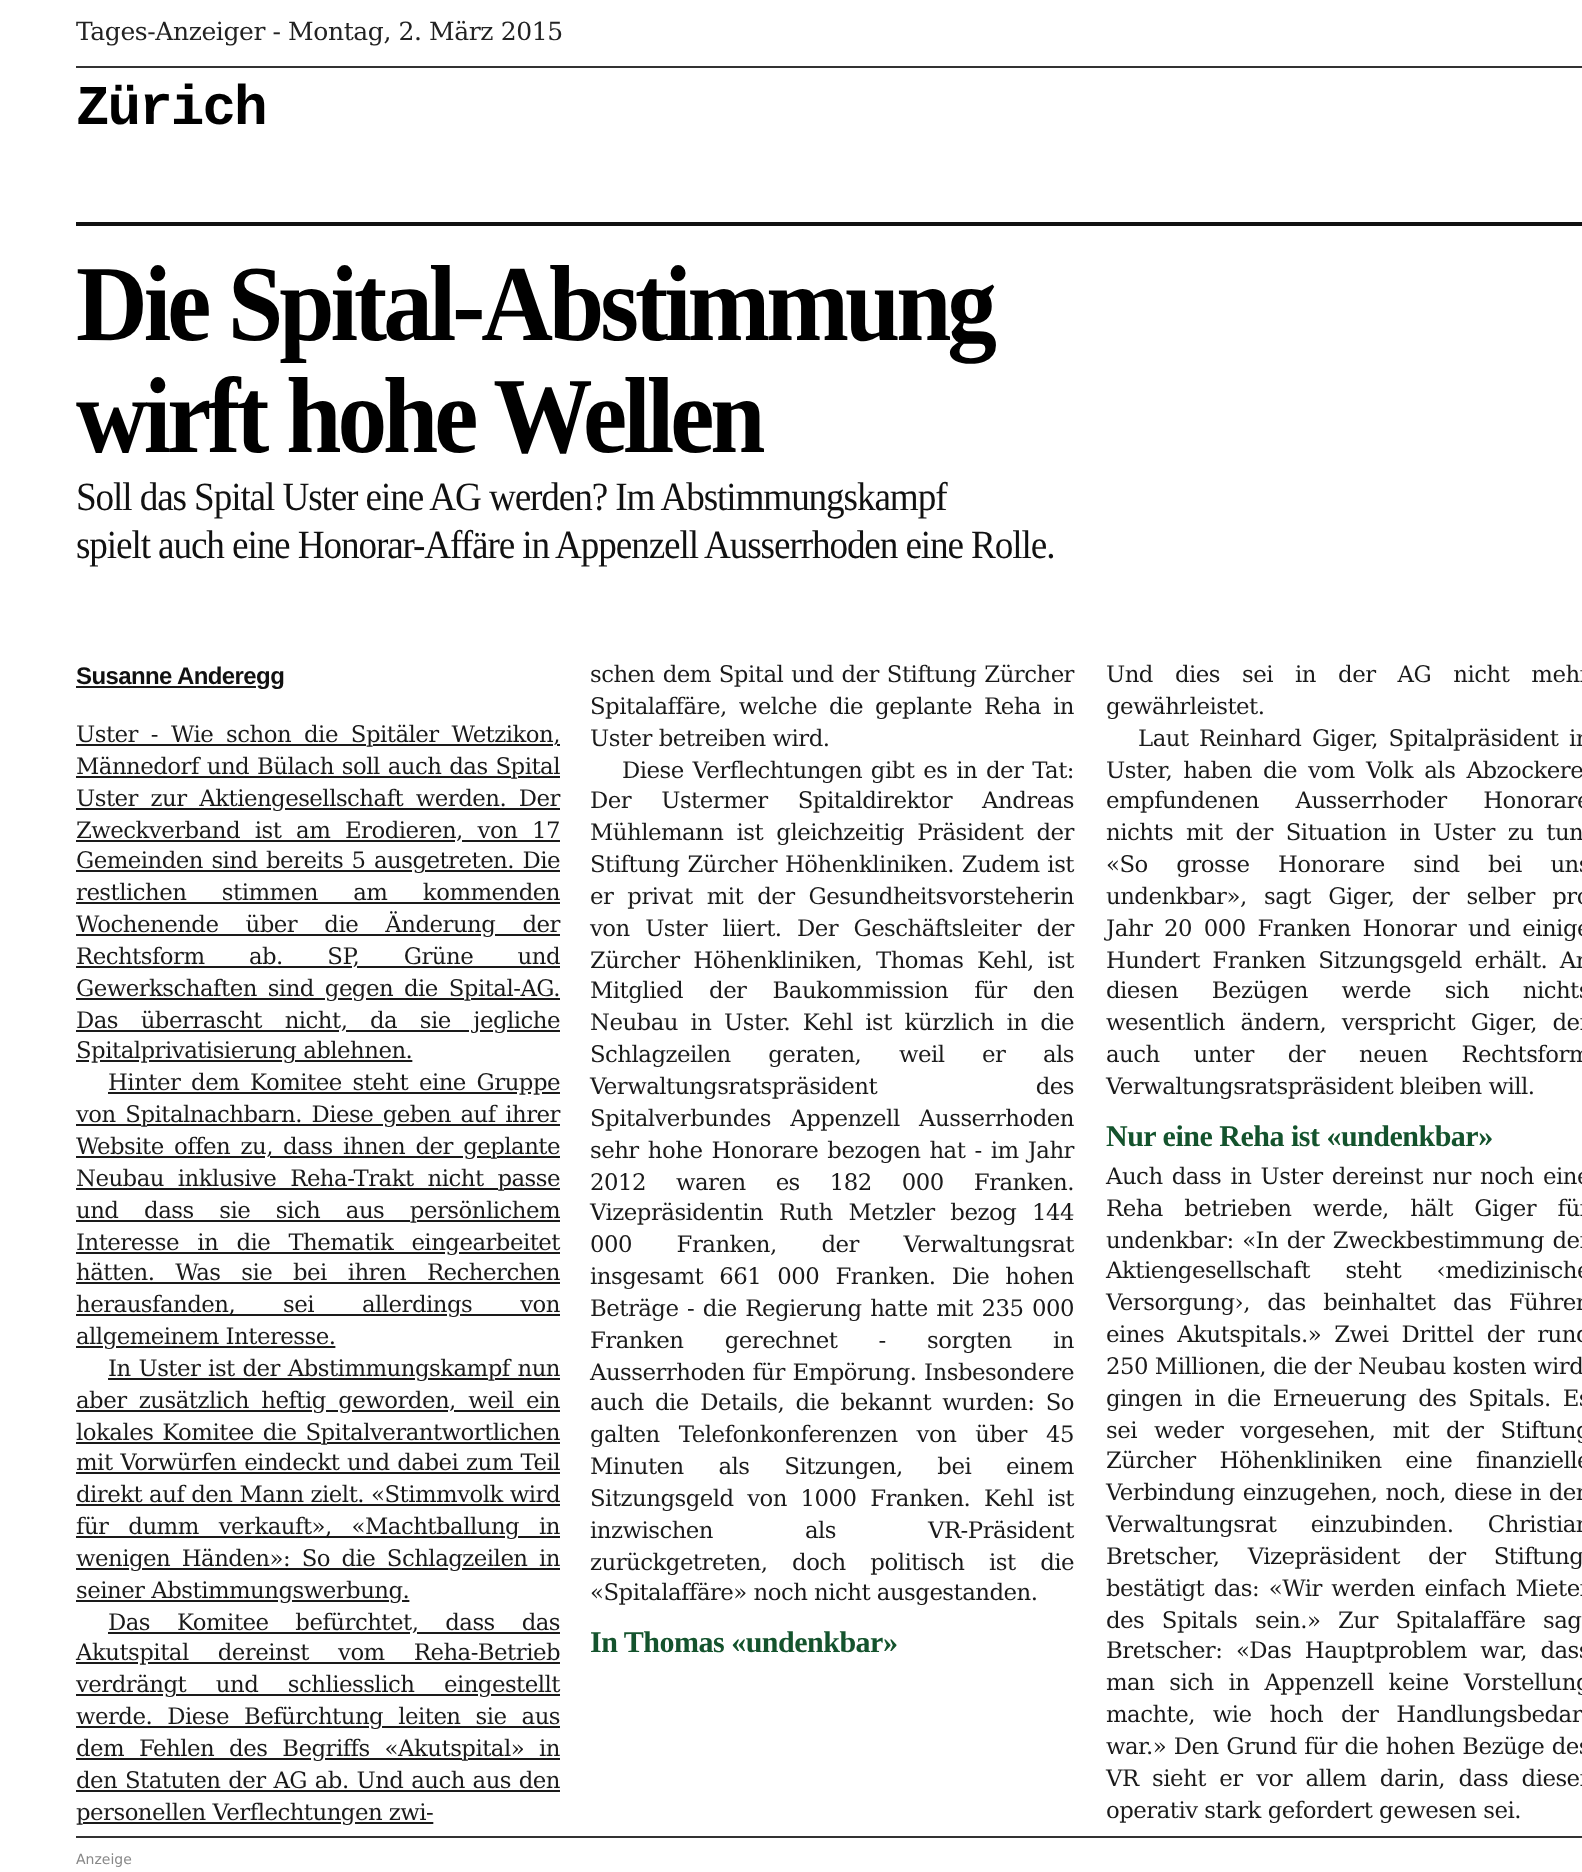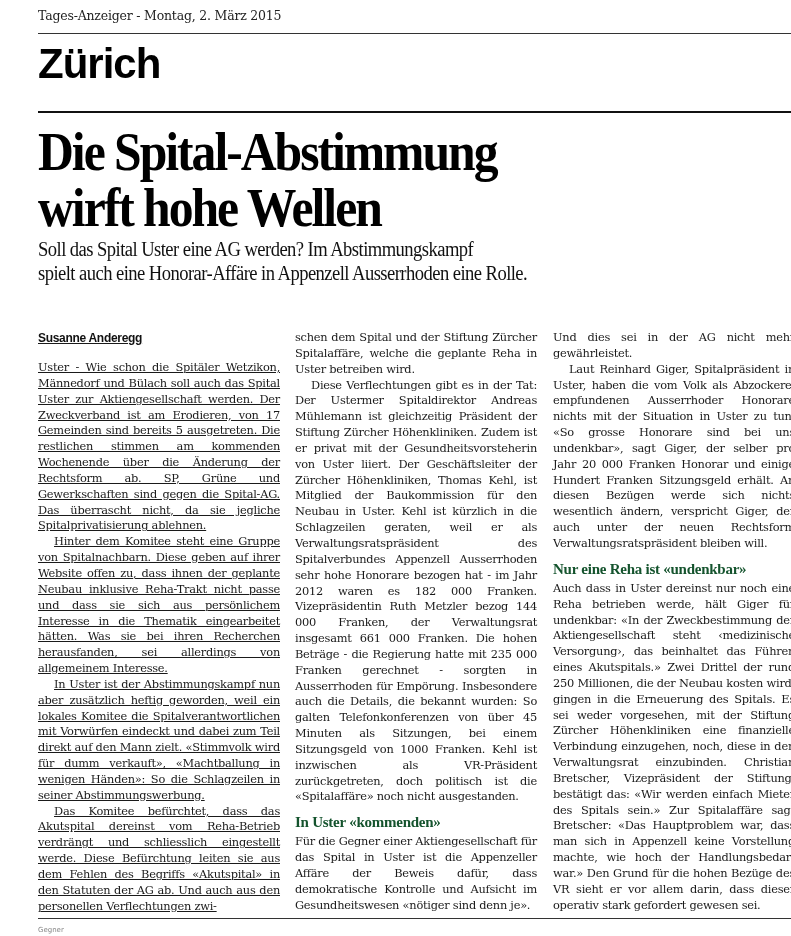--- a/index.html
+++ b/index.html
@@ -12,7 +12,7 @@
   .rule-top { position: absolute; left: 22px; right: 0; top: 33px; border-top: 1px solid #333; }
   .section {
     position: absolute; left: 22px; top: 40px;
-    font-family: Liberation Sans, sans-serif; font-weight: bold; font-size: 42px;
+    font-family: Liberation Mono, monospace; font-weight: bold; font-size: 28px;
     letter-spacing: -1px; color: #000;
   }
   .rule-mid { position: absolute; left: 22px; right: 0; top: 111px; border-top: 2px solid #111; }

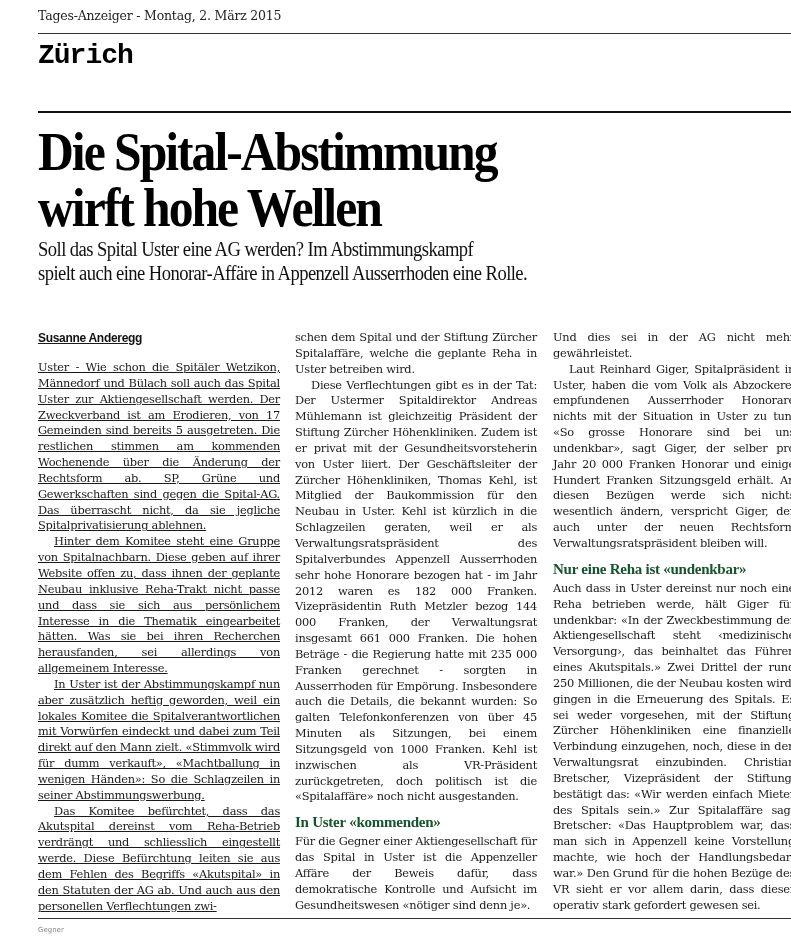--- a/index.html
+++ b/index.html
@@ -85,7 +85,7 @@
   <div class="col col2">
     <p>schen dem Spital und der Stiftung Zürcher Spitalaffäre, welche die geplante Reha in Uster betreiben wird.</p>
     <p class="indent">Diese Verflechtungen gibt es in der Tat: Der Ustermer Spitaldirektor Andreas Mühlemann ist gleichzeitig Präsident der Stiftung Zürcher Höhenkliniken. Zudem ist er privat mit der Gesundheitsvorsteherin von Uster liiert. Der Geschäftsleiter der Zürcher Höhenkliniken, Thomas Kehl, ist Mitglied der Baukommission für den Neubau in Uster. Kehl ist kürzlich in die Schlagzeilen geraten, weil er als Verwaltungsratspräsident des Spitalverbundes Appenzell Ausserrhoden sehr hohe Honorare bezogen hat - im Jahr 2012 waren es 182 000 Franken. Vizepräsidentin Ruth Metzler bezog 144 000 Franken, der Verwaltungsrat insgesamt 661 000 Franken. Die hohen Beträge - die Regierung hatte mit 235 000 Franken gerechnet - sorgten in Ausserrhoden für Empörung. Insbesondere auch die Details, die bekannt wurden: So galten Telefonkonferenzen von über 45 Minuten als Sitzungen, bei einem Sitzungsgeld von 1000 Franken. Kehl ist inzwischen als VR-Präsident zurückgetreten, doch politisch ist die «Spitalaffäre» noch nicht ausgestanden.</p>
-    <div class="subhead">In Uster «kommenden»</div>
+    <div class="subhead">In Thomas «undenkbar»</div>
     <p>Für die Gegner einer Aktiengesellschaft für das Spital in Uster ist die Appenzeller Affäre der Beweis dafür, dass demokratische Kontrolle und Aufsicht im Gesundheitswesen «nötiger sind denn je».</p>
   </div>
 

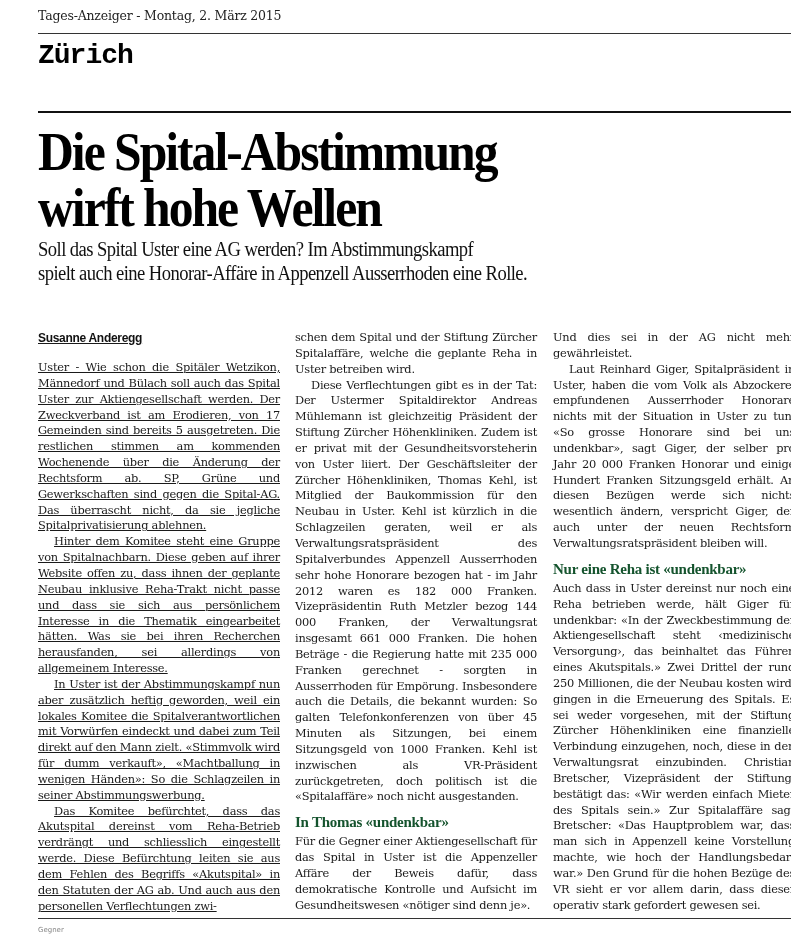--- a/index.html
+++ b/index.html
@@ -86,7 +86,6 @@
     <p>schen dem Spital und der Stiftung Zürcher Spitalaffäre, welche die geplante Reha in Uster betreiben wird.</p>
     <p class="indent">Diese Verflechtungen gibt es in der Tat: Der Ustermer Spitaldirektor Andreas Mühlemann ist gleichzeitig Präsident der Stiftung Zürcher Höhenkliniken. Zudem ist er privat mit der Gesundheitsvorsteherin von Uster liiert. Der Geschäftsleiter der Zürcher Höhenkliniken, Thomas Kehl, ist Mitglied der Baukommission für den Neubau in Uster. Kehl ist kürzlich in die Schlagzeilen geraten, weil er als Verwaltungsratspräsident des Spitalverbundes Appenzell Ausserrhoden sehr hohe Honorare bezogen hat - im Jahr 2012 waren es 182 000 Franken. Vizepräsidentin Ruth Metzler bezog 144 000 Franken, der Verwaltungsrat insgesamt 661 000 Franken. Die hohen Beträge - die Regierung hatte mit 235 000 Franken gerechnet - sorgten in Ausserrhoden für Empörung. Insbesondere auch die Details, die bekannt wurden: So galten Telefonkonferenzen von über 45 Minuten als Sitzungen, bei einem Sitzungsgeld von 1000 Franken. Kehl ist inzwischen als VR-Präsident zurückgetreten, doch politisch ist die «Spitalaffäre» noch nicht ausgestanden.</p>
     <div class="subhead">In Thomas «undenkbar»</div>
-    <p>Für die Gegner einer Aktiengesellschaft für das Spital in Uster ist die Appenzeller Affäre der Beweis dafür, dass demokratische Kontrolle und Aufsicht im Gesundheitswesen «nötiger sind denn je».</p>
   </div>
 
   <div class="col col3">

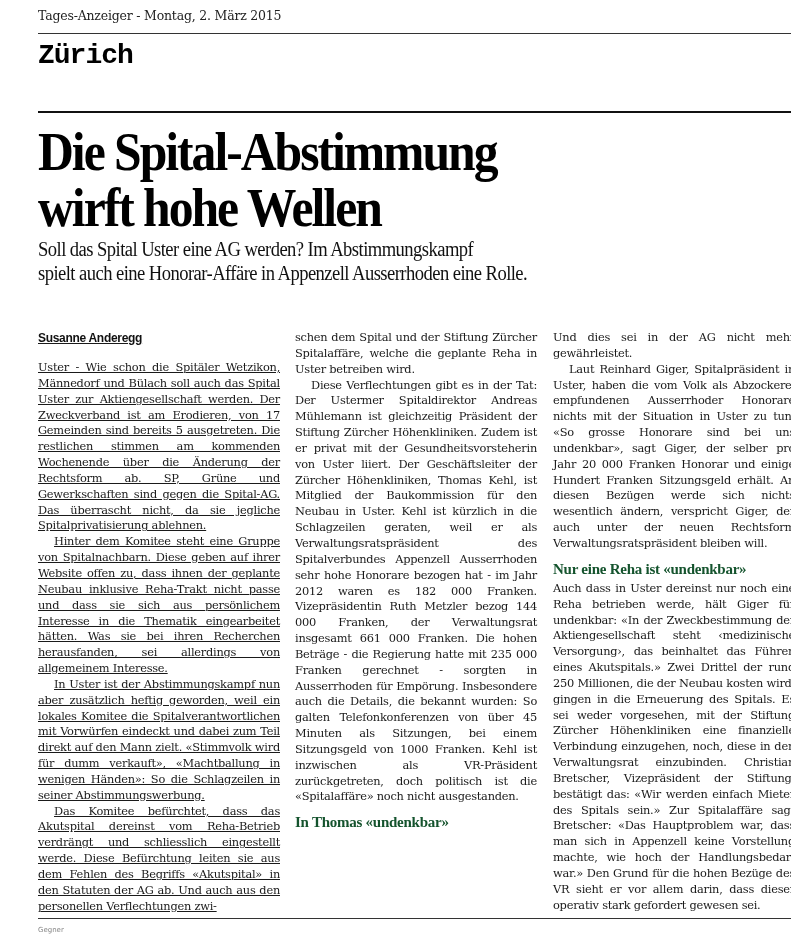--- a/index.html
+++ b/index.html
@@ -96,7 +96,7 @@
   </div>
 
   <div class="rule-bottom"></div>
-  <div class="anzeige">Gegner</div>
+  <div class="anzeige">Anzeige</div>
 </div>
 
 </body></html>

